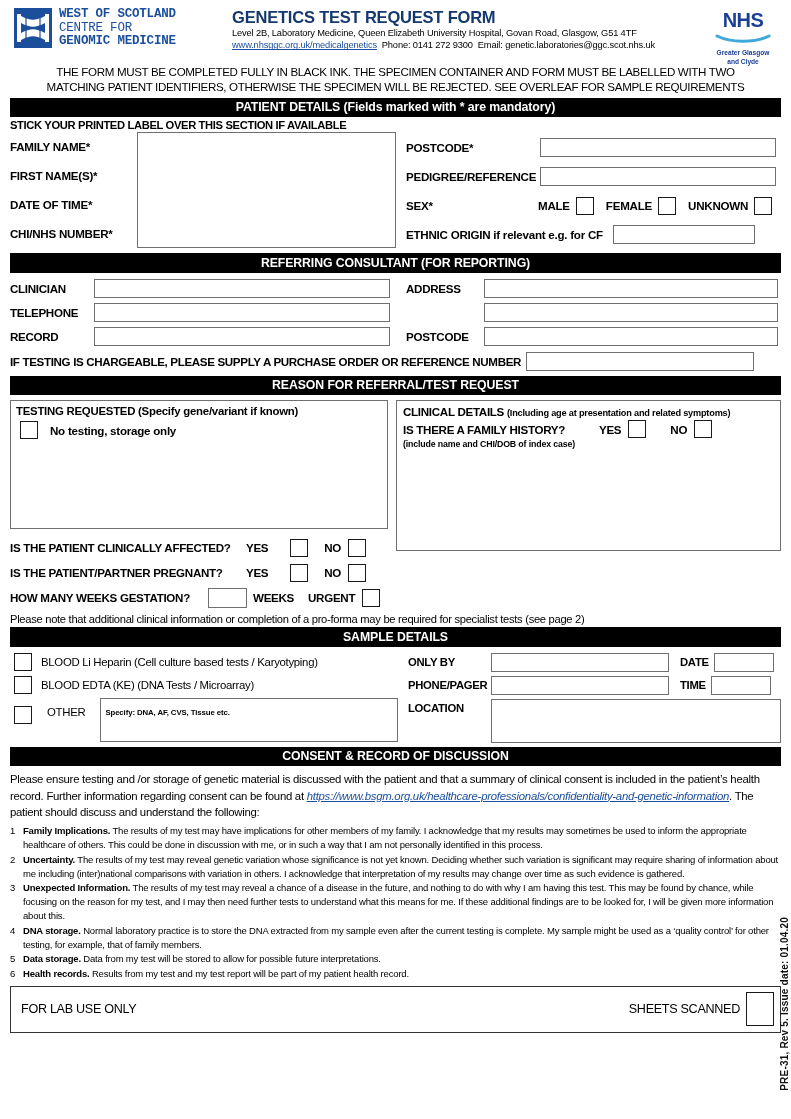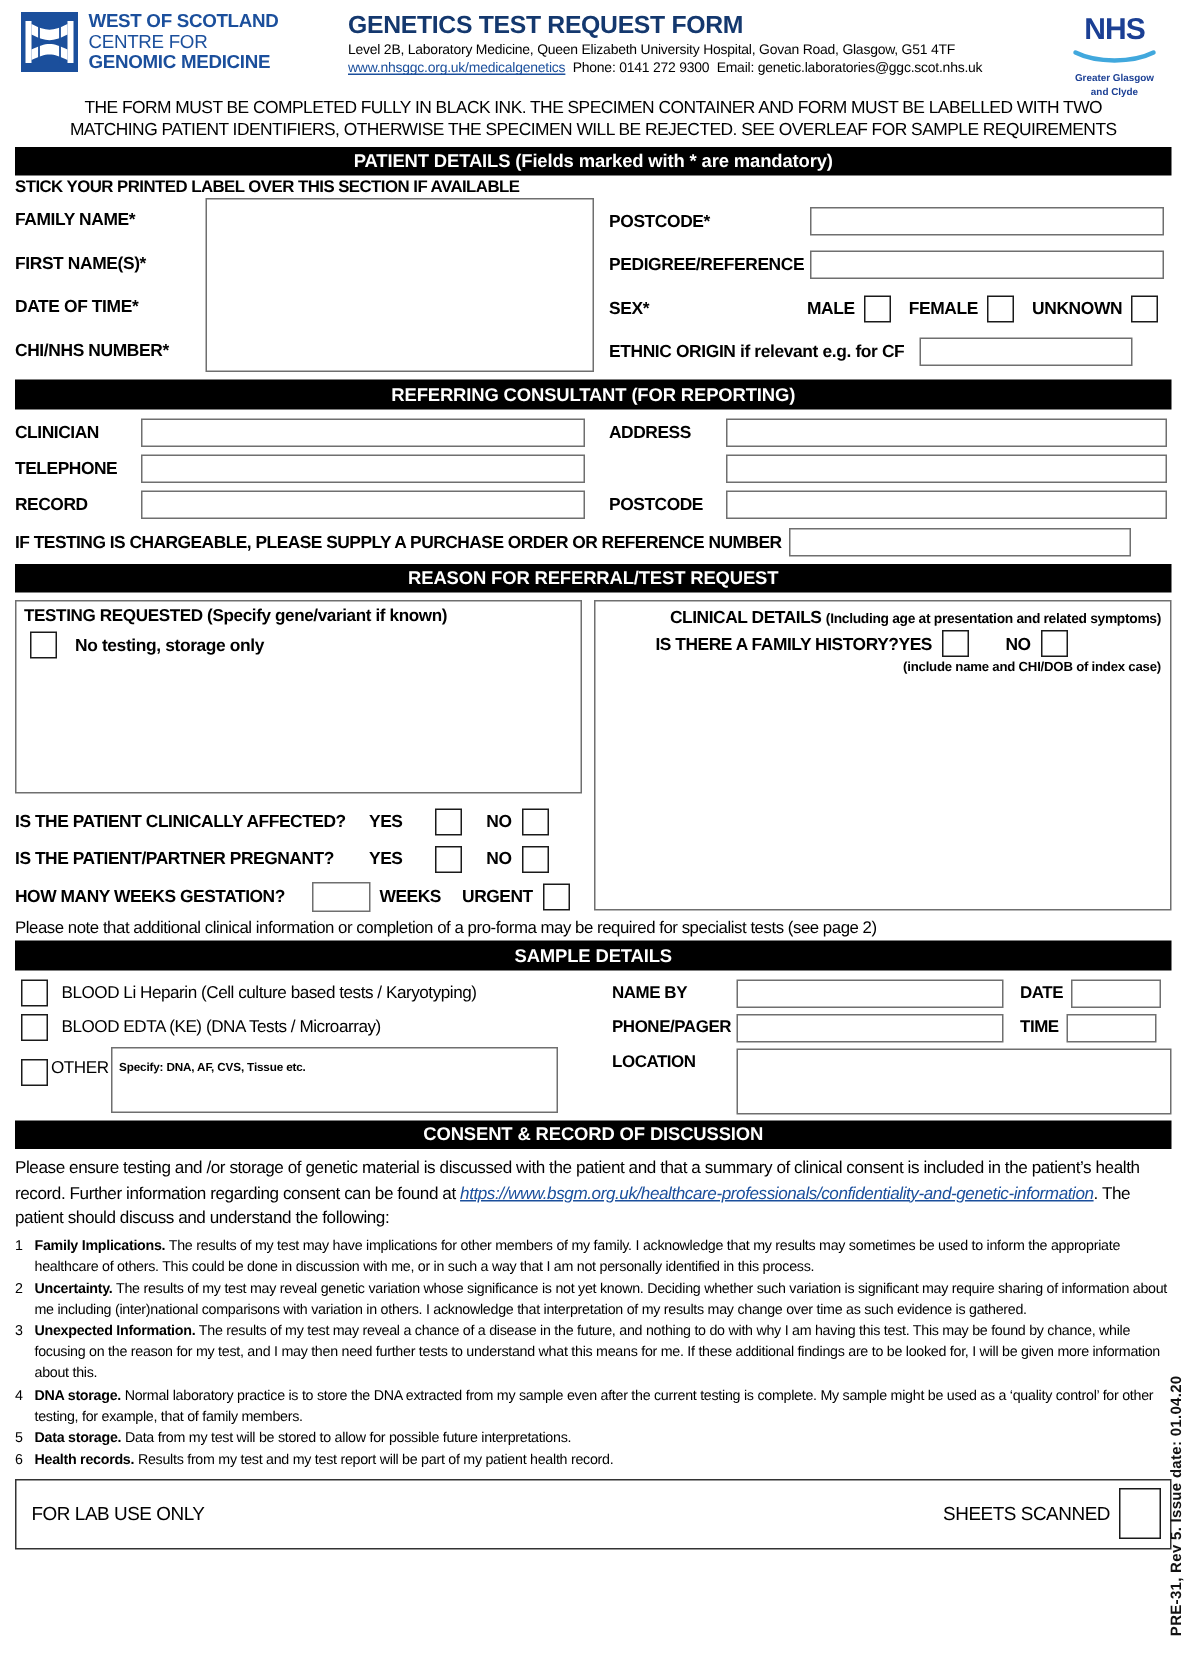--- a/index.html
+++ b/index.html
@@ -19,7 +19,7 @@
   .hdr { display:flex; align-items:flex-start; padding: 8px 2px 2px 4px; height: 64px; }
   .logo-wos { display:flex; align-items:center; gap:7px; width: 212px; flex:none; }
   .logo-mark { width:38px; height:40px; flex:none; }
-  .wos-text { line-height:1.08; }
+  .wos-text { line-height:1.08;font-family:Liberation Mono, monospace; }
   .wos-l1 { font-size:12.5px; font-weight:bold; color:#1b4f9c; letter-spacing:-0.2px; }
   .wos-l2 { font-size:12.5px; font-weight:normal; color:#1b4f9c; letter-spacing:-0.2px; }
   .wos-l3 { font-size:12.5px; font-weight:bold; color:#1b4f9c; letter-spacing:-0.2px; }

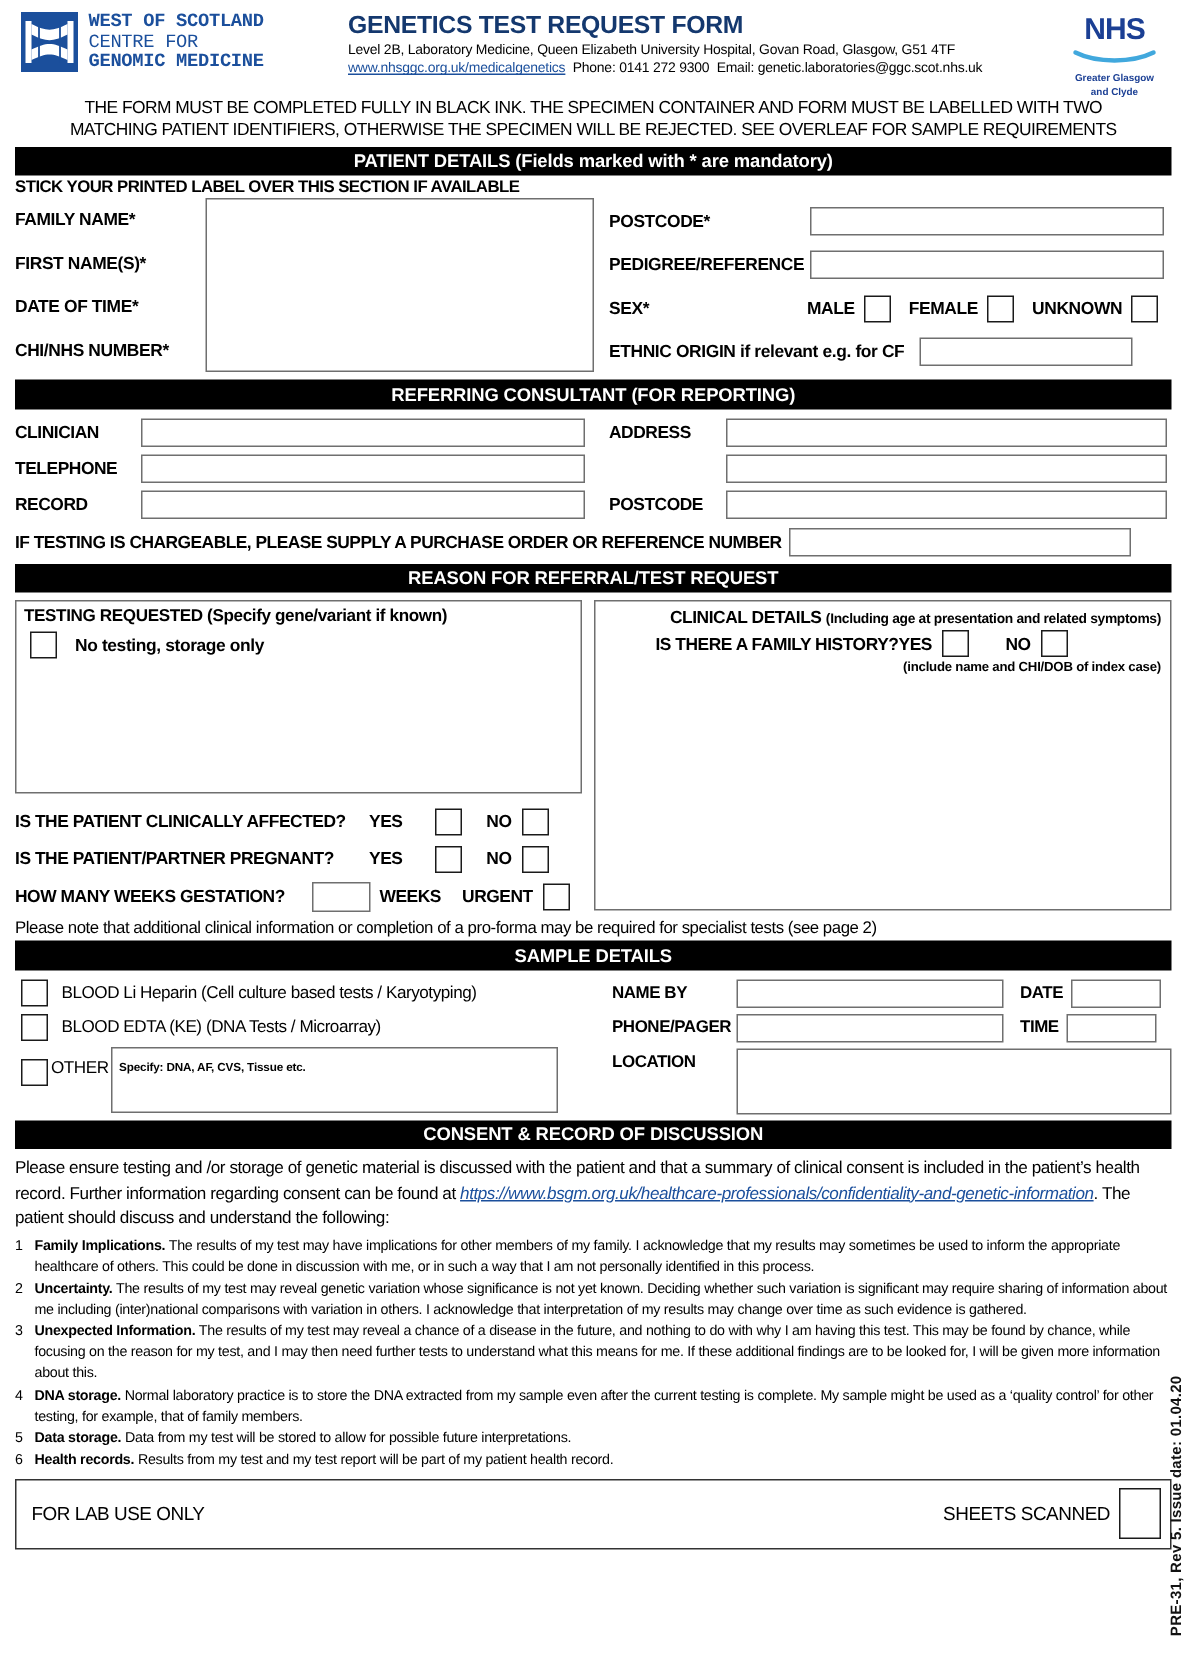--- a/index.html
+++ b/index.html
@@ -75,7 +75,7 @@
   .tr-title { font-size:11.4px; font-weight:bold; letter-spacing:-0.25px; }
   .tr-check { display:flex; align-items:center; gap:12px; margin-top:4px; }
   .tr-check-lbl { font-size:11.6px; font-weight:bold; letter-spacing:-0.25px; }
-  .cd-box { border:1.2px solid #6f6f6f; height:207px; padding:4px 6px;text-align:right; }
+  .cd-box { border:1.2px solid #6f6f6f; height:151px; padding:4px 6px; }
   .cd-title { font-size:11.6px; font-weight:bold; letter-spacing:-0.3px; }
   .cd-title .sm { font-size:9.2px; font-weight:bold; letter-spacing:-0.2px; }
   .cd-fh { display:flex; align-items:center; margin-top:2px; }

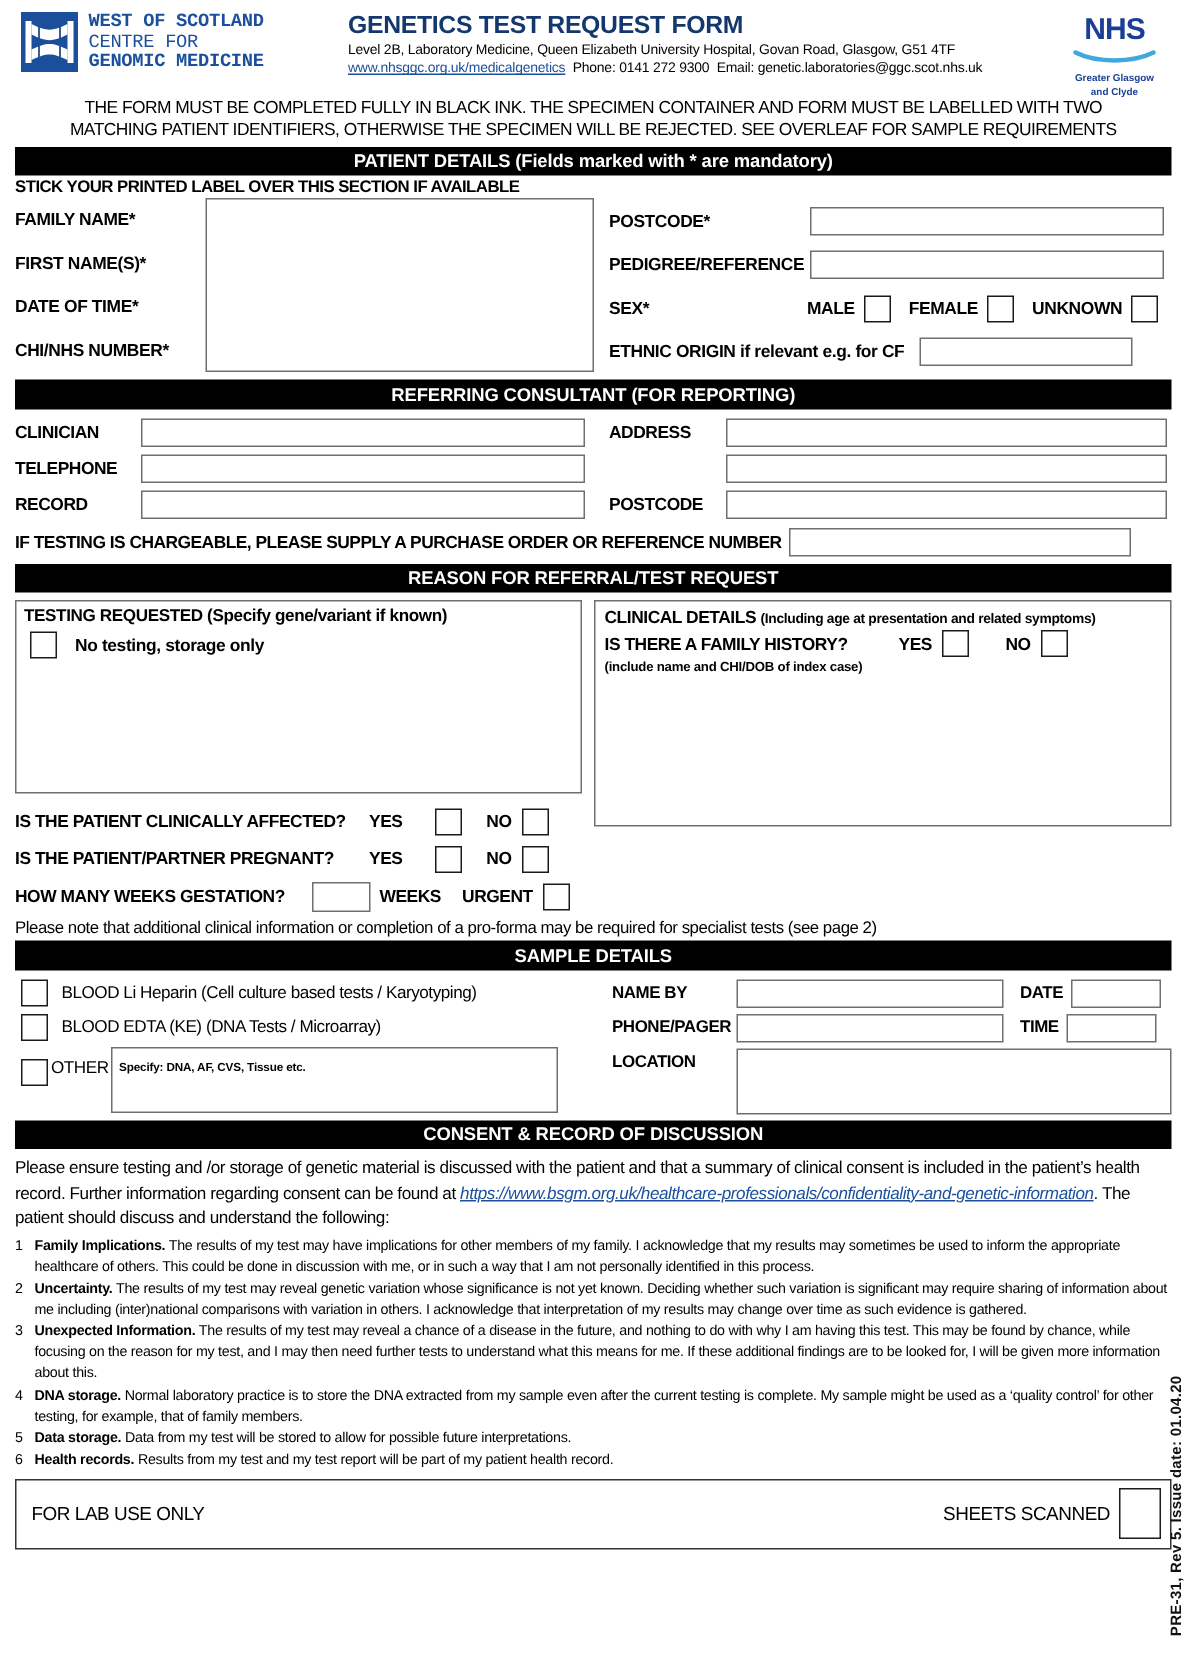--- a/index.html
+++ b/index.html
@@ -332,7 +332,7 @@
 
     <div class="sd-right">
       <div class="sdr-row">
-        <span class="sdr-lbl" style="width:78px">NAME BY</span>
+        <span class="sdr-lbl" style="width:78px">ONLY BY</span>
         <span class="inp" style="width:178px"></span>
         <span class="sdr-lbl" style="margin-left:6px">DATE</span>
         <span class="inp" style="width:60px"></span>

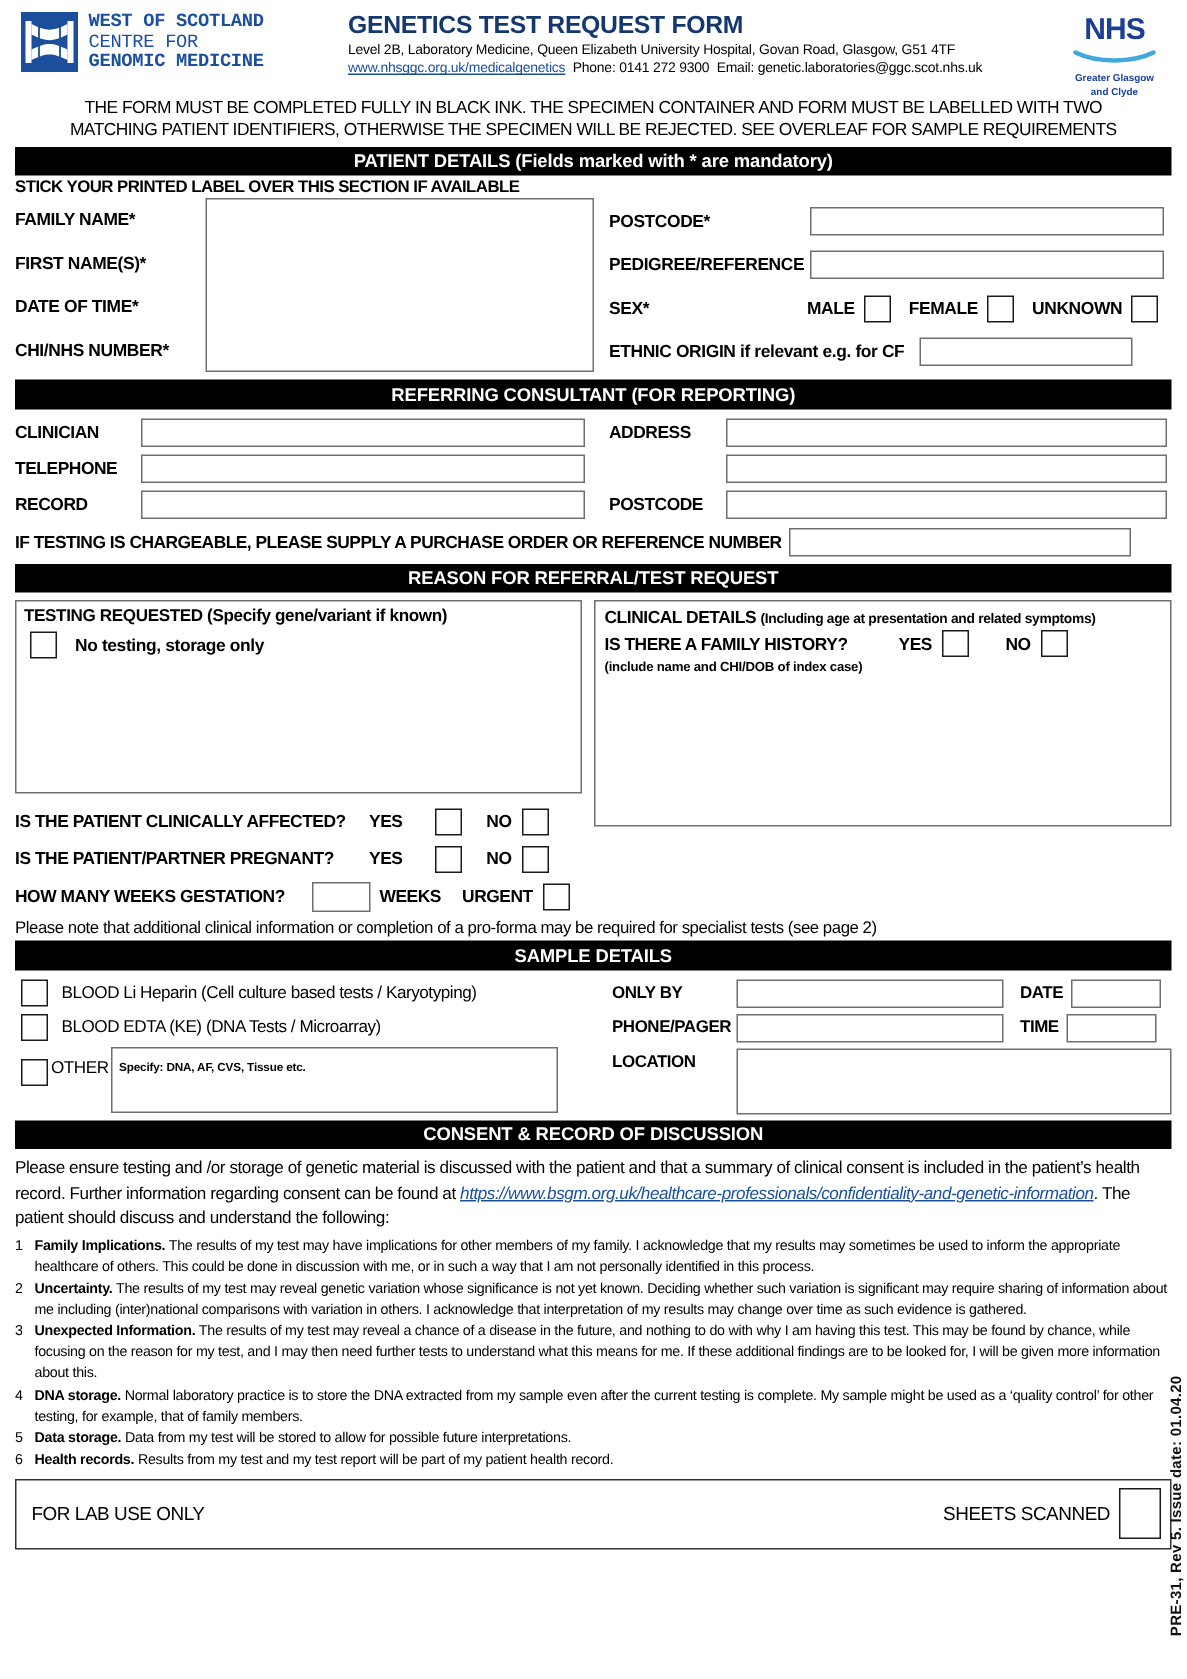--- a/index.html
+++ b/index.html
@@ -91,7 +91,7 @@
   .sd-right { flex:1; padding-left:8px; }
   .sd-row { display:flex; align-items:center; height:23px; gap:9px; }
   .sd-lbl { font-size:11.4px; font-weight:normal; letter-spacing:-0.3px; }
-  .sd-other-row { display:flex; align-items:flex-start; gap:2px; margin-top:1px; }
+  .sd-other-row { display:flex; align-items:flex-start; gap:15px; margin-top:1px; }
   .sd-spec { border:1.2px solid #6f6f6f; height:44px; width:298px; padding:2px 4px; }
   .sd-spec-txt { font-size:7.8px; font-weight:bold; letter-spacing:-0.1px; }
   .sdr-row { display:flex; align-items:center; height:23px; gap:5px; }

